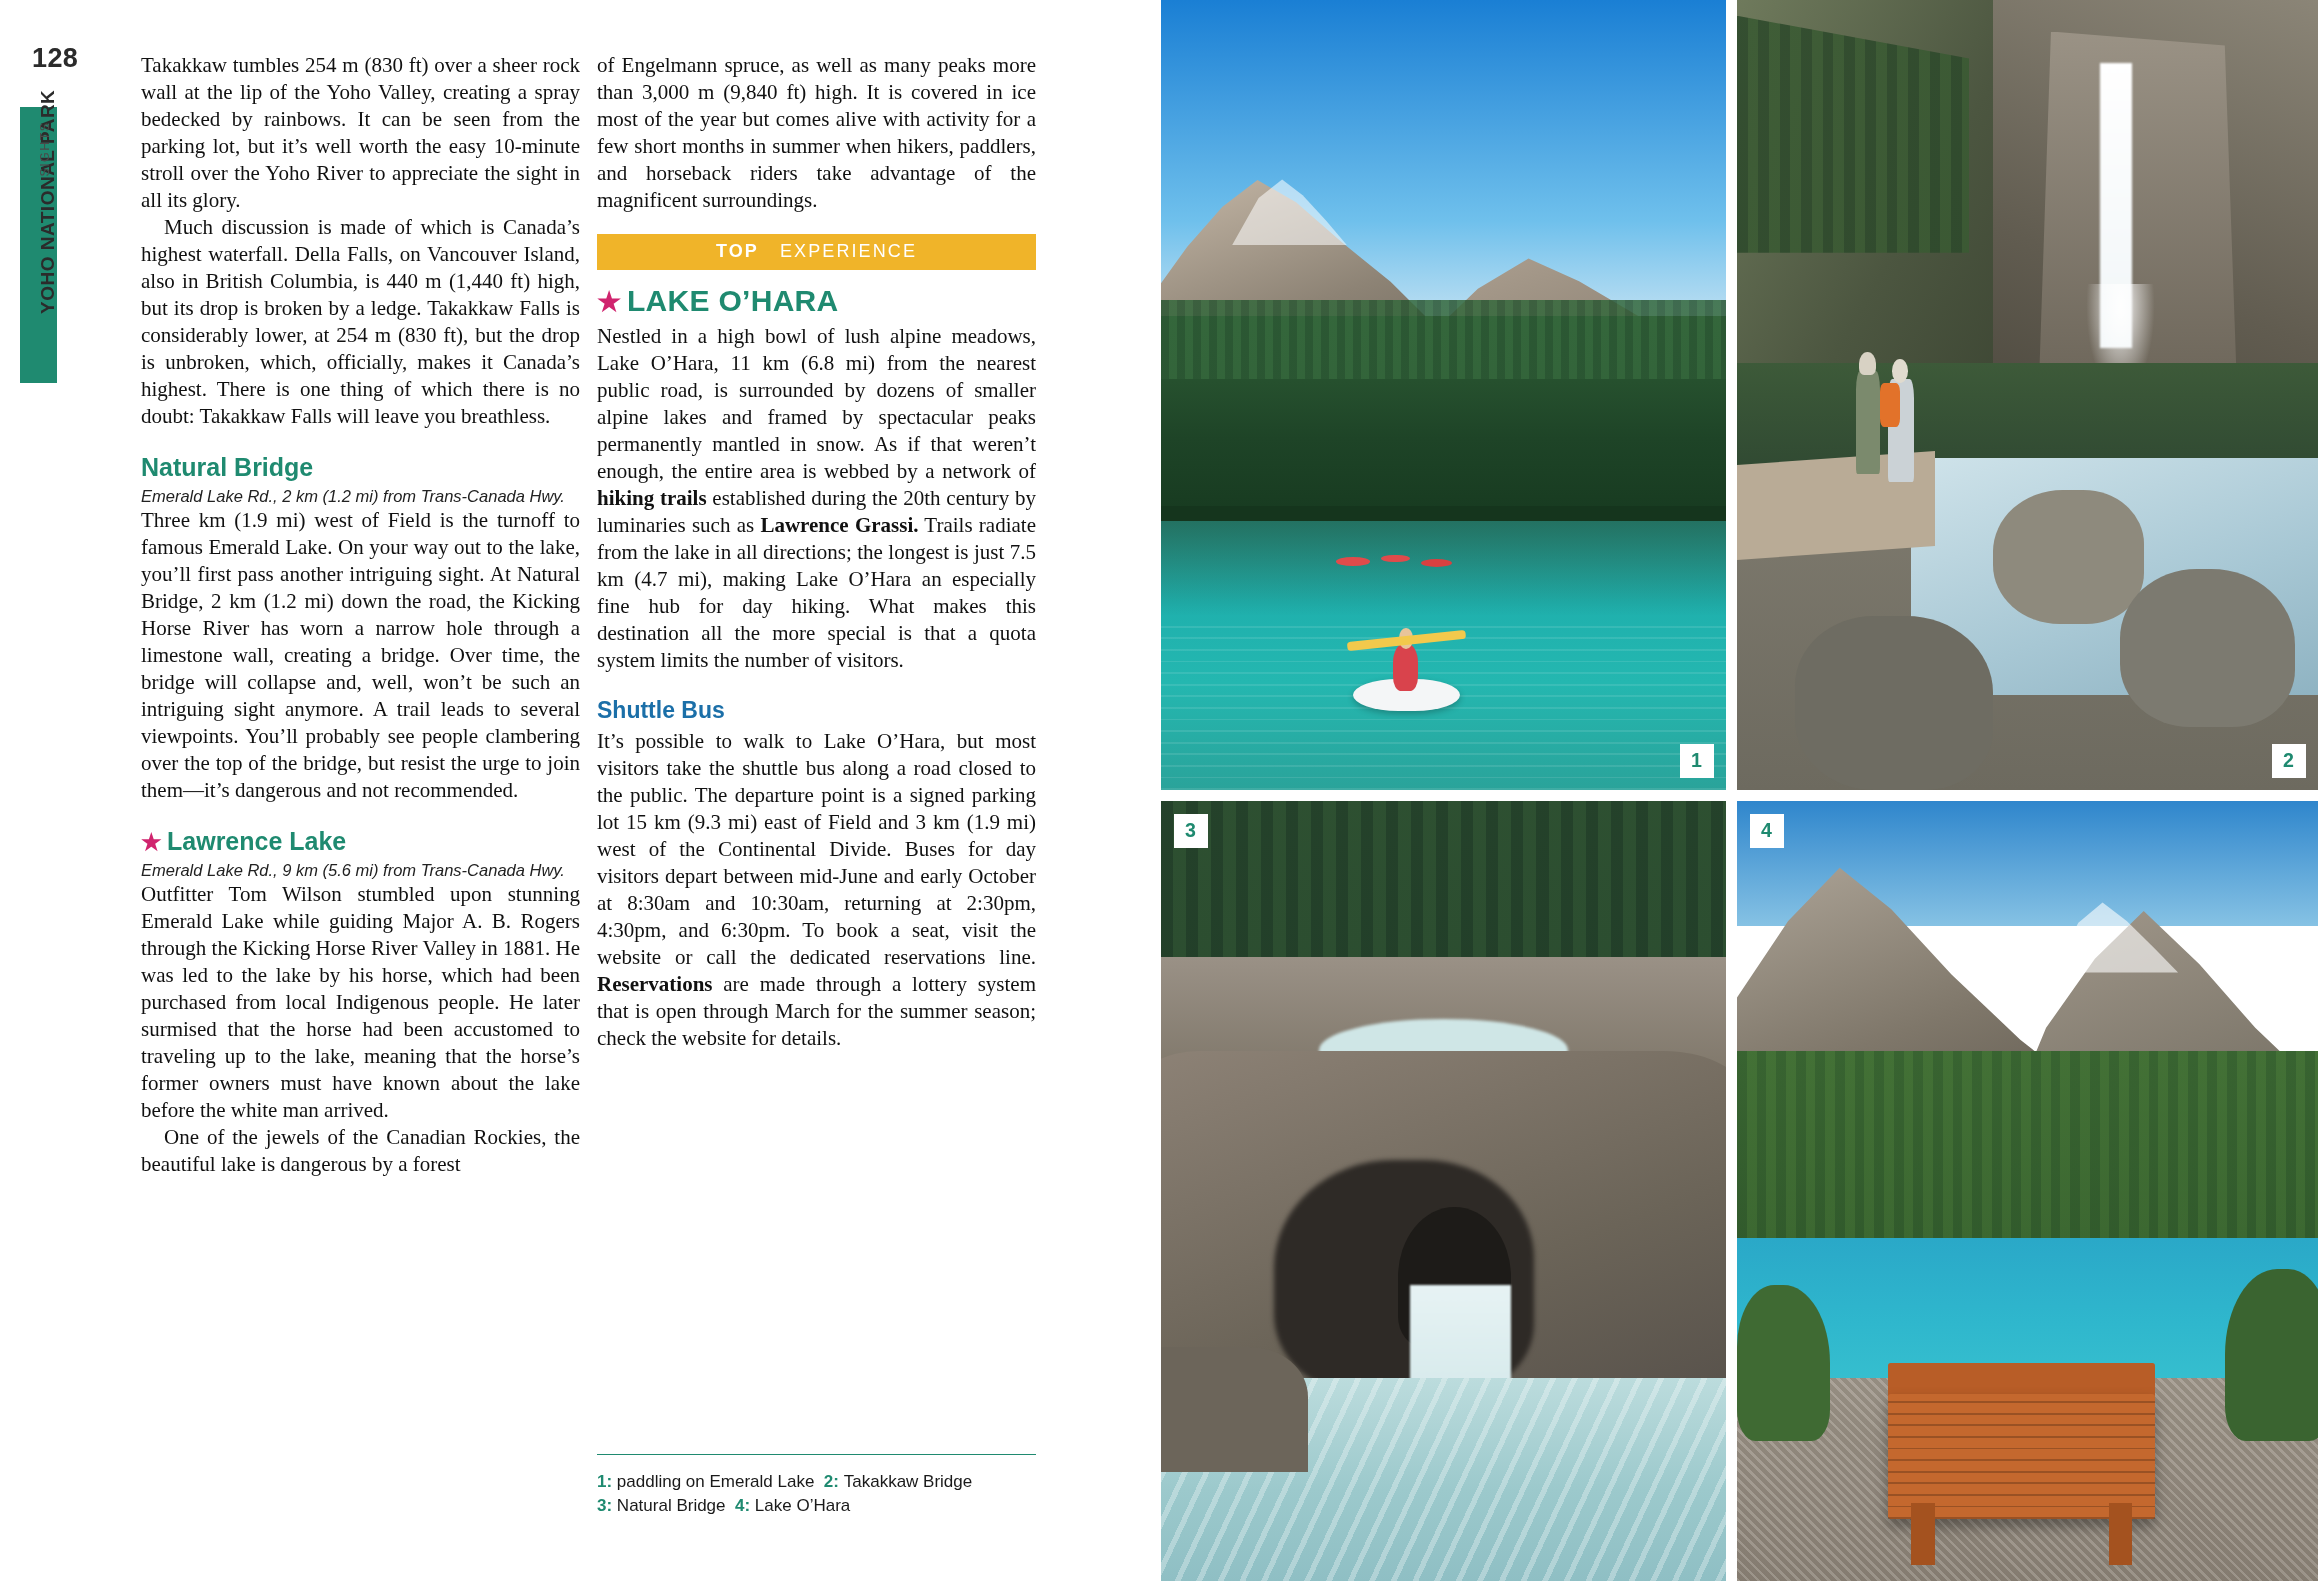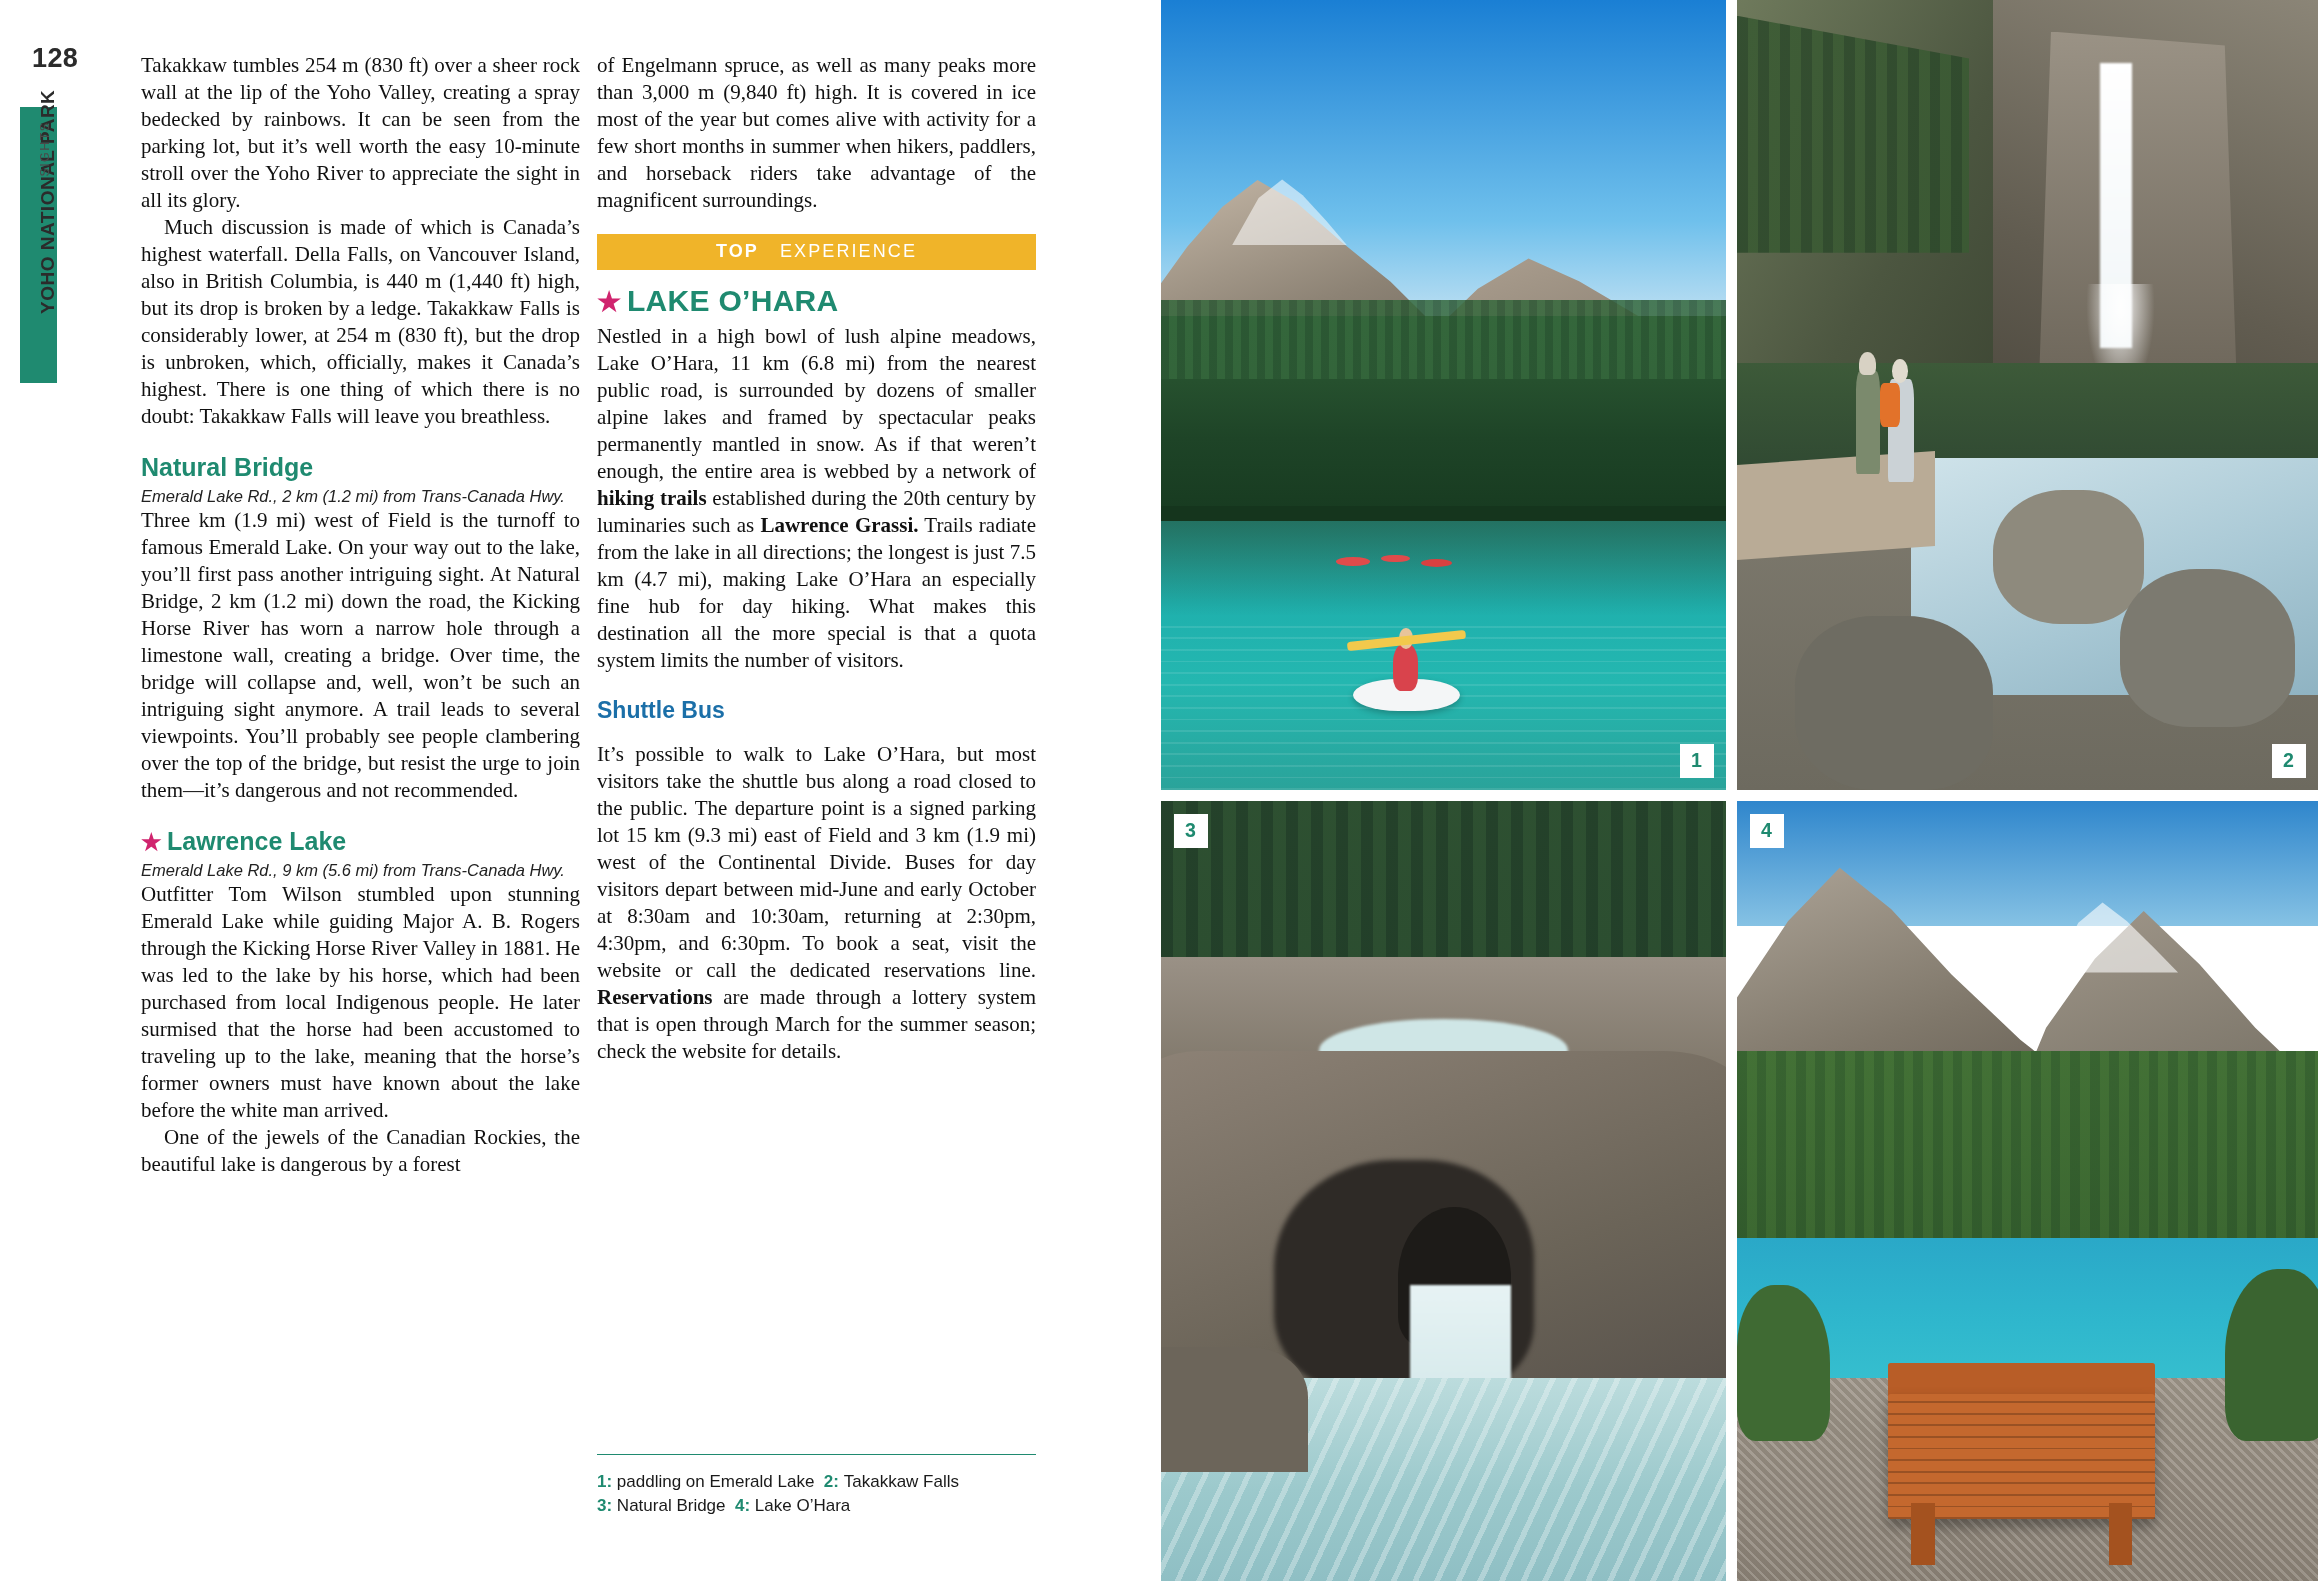--- a/index.html
+++ b/index.html
@@ -66,7 +66,7 @@
   h3.head-blue{
     font-family:"Liberation Sans", sans-serif;
     color:#1b6fa8;font-size:23px;font-weight:bold;
-    margin:23px 0 17px 0;line-height:27px;
+    margin:23px 0 4px 0;line-height:27px;
   }
   .star{color:#d0246e;font-size:23px;line-height:23px;margin-right:5.4px;}
   .italic-note{

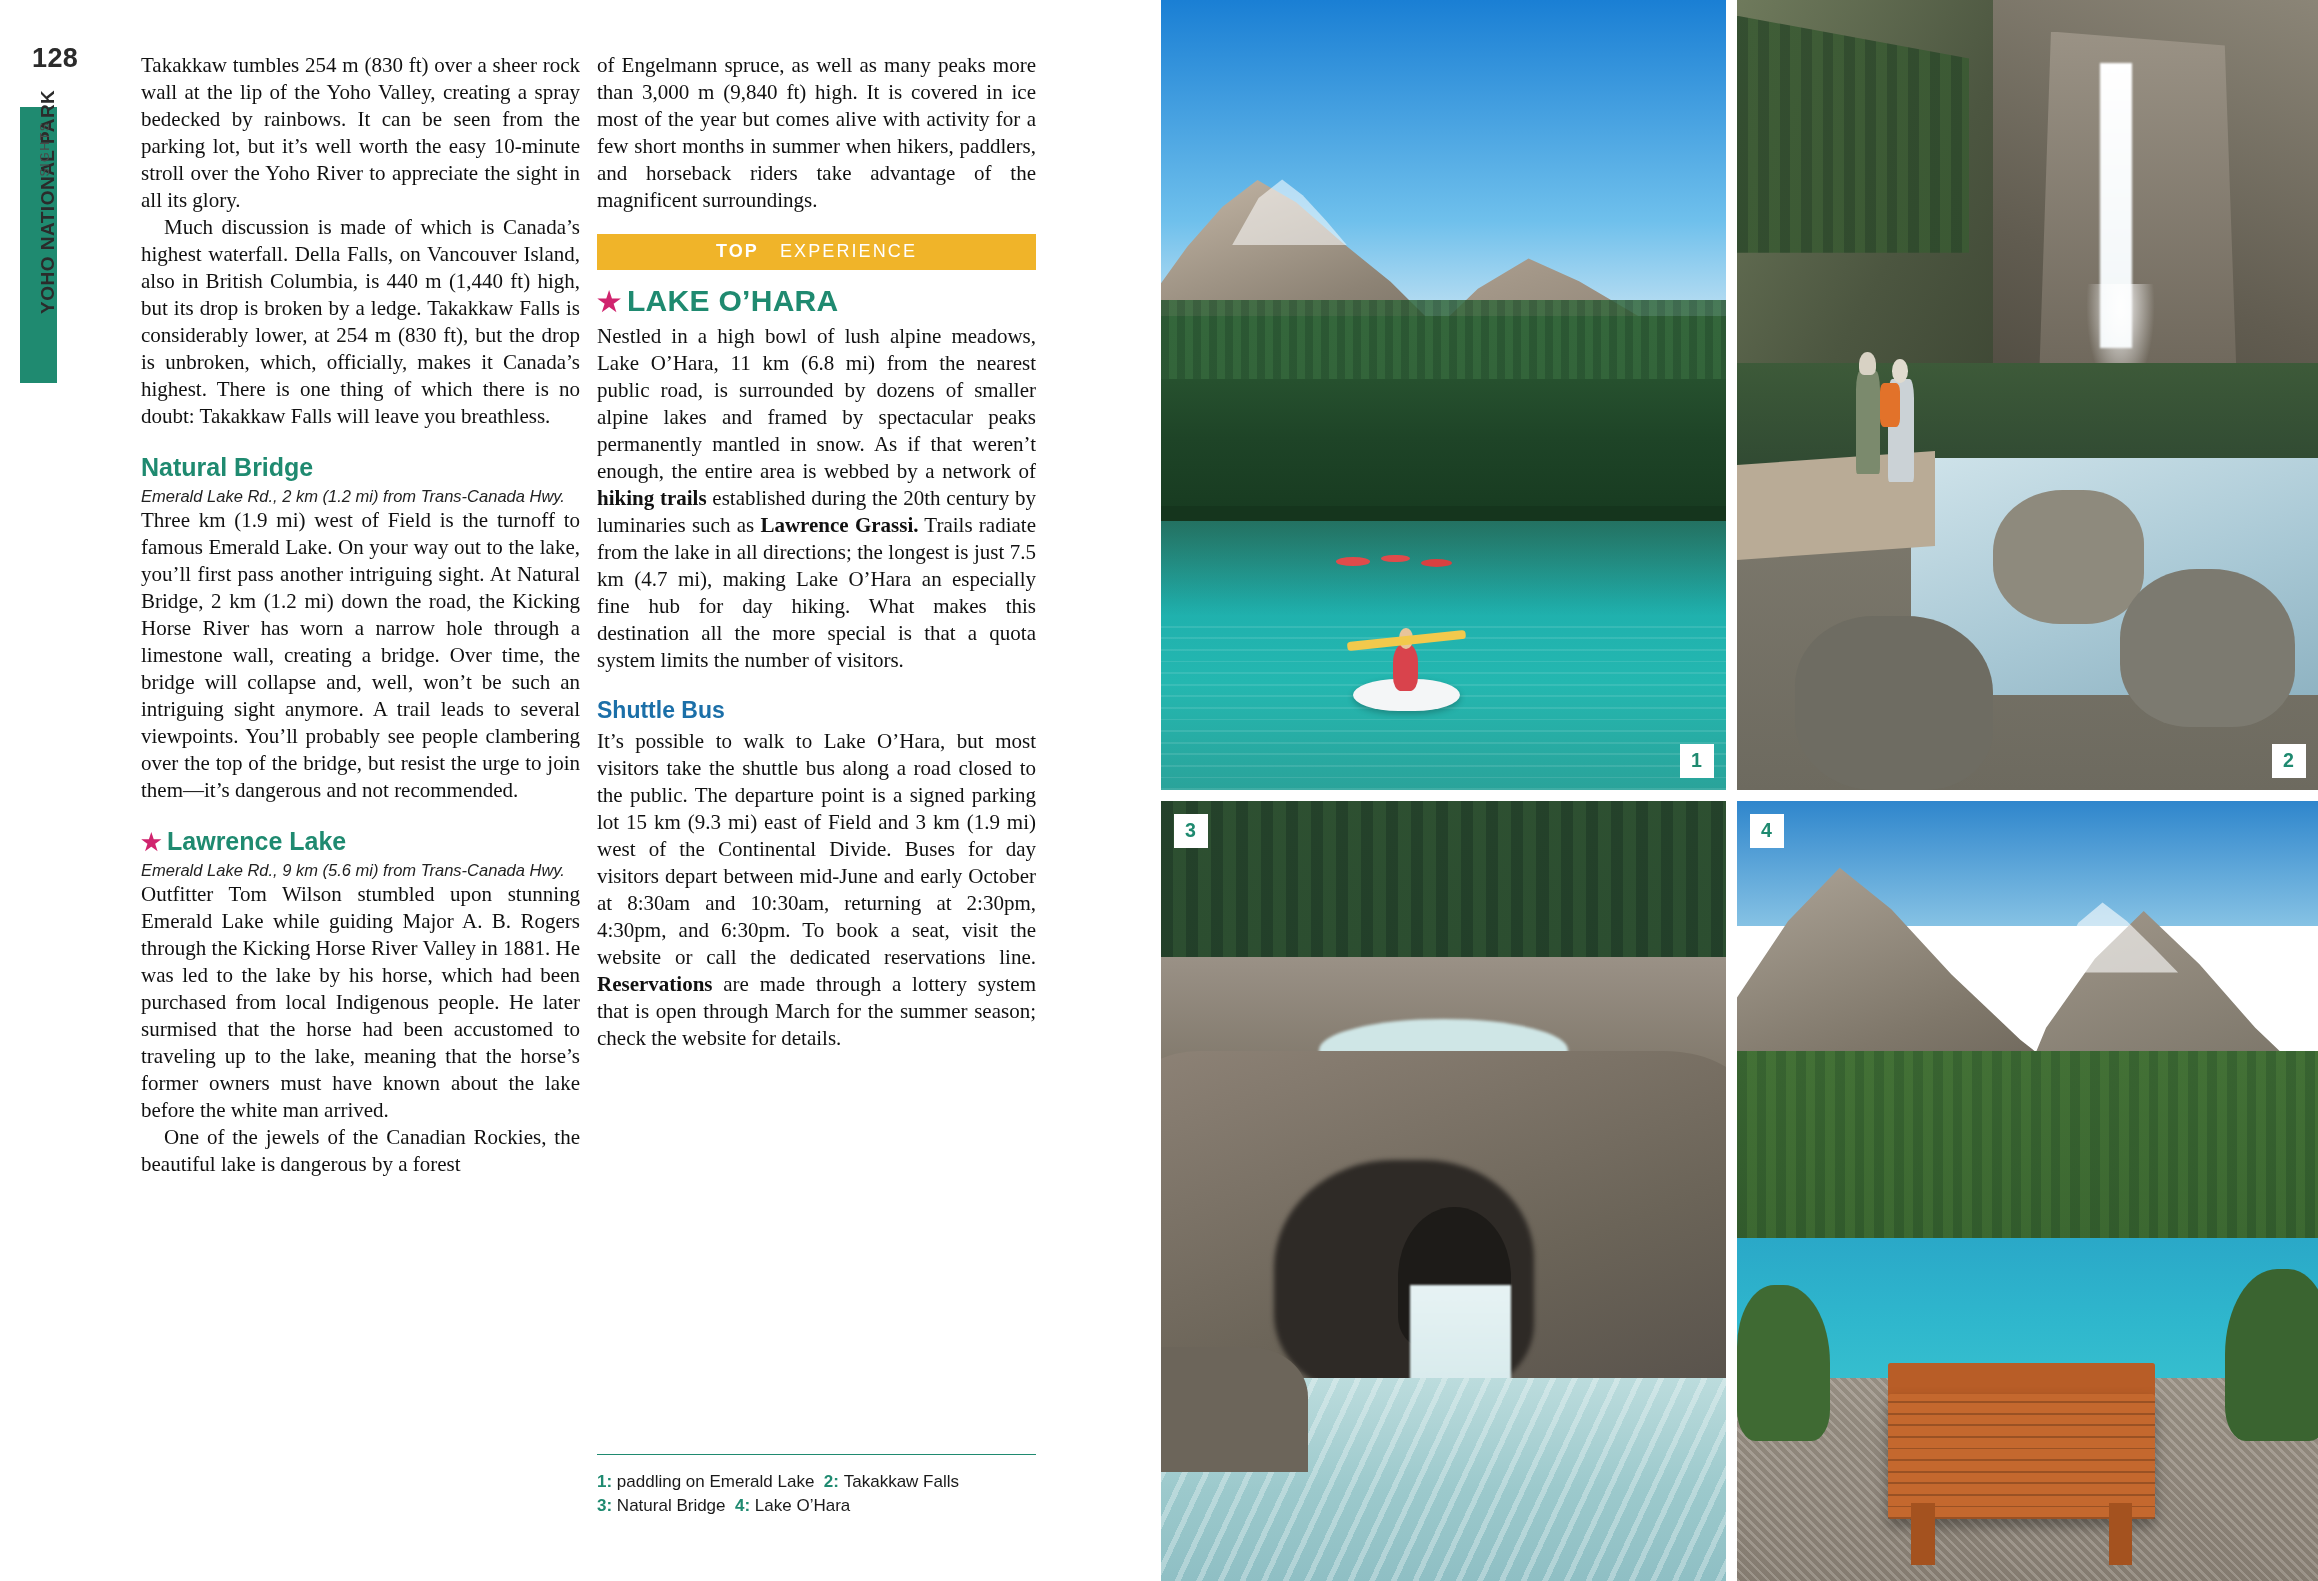--- a/index.html
+++ b/index.html
@@ -322,7 +322,7 @@
   <div class="capline"></div>
   <div class="captions">
     <span><b>1:</b>&nbsp;<span>paddling on Emerald Lake</span></span>
-    <span>&nbsp;<b>2:</b>&nbsp;<span>Takakkaw Falls</span></span><br>
+    <span>&nbsp;<b>2:</b>&nbsp;<span>Takakkaw Bridge</span></span><br>
     <span><b>3:</b>&nbsp;<span>Natural Bridge</span></span>
     <span>&nbsp;<b>4:</b>&nbsp;<span>Lake O’Hara</span></span>
   </div>

